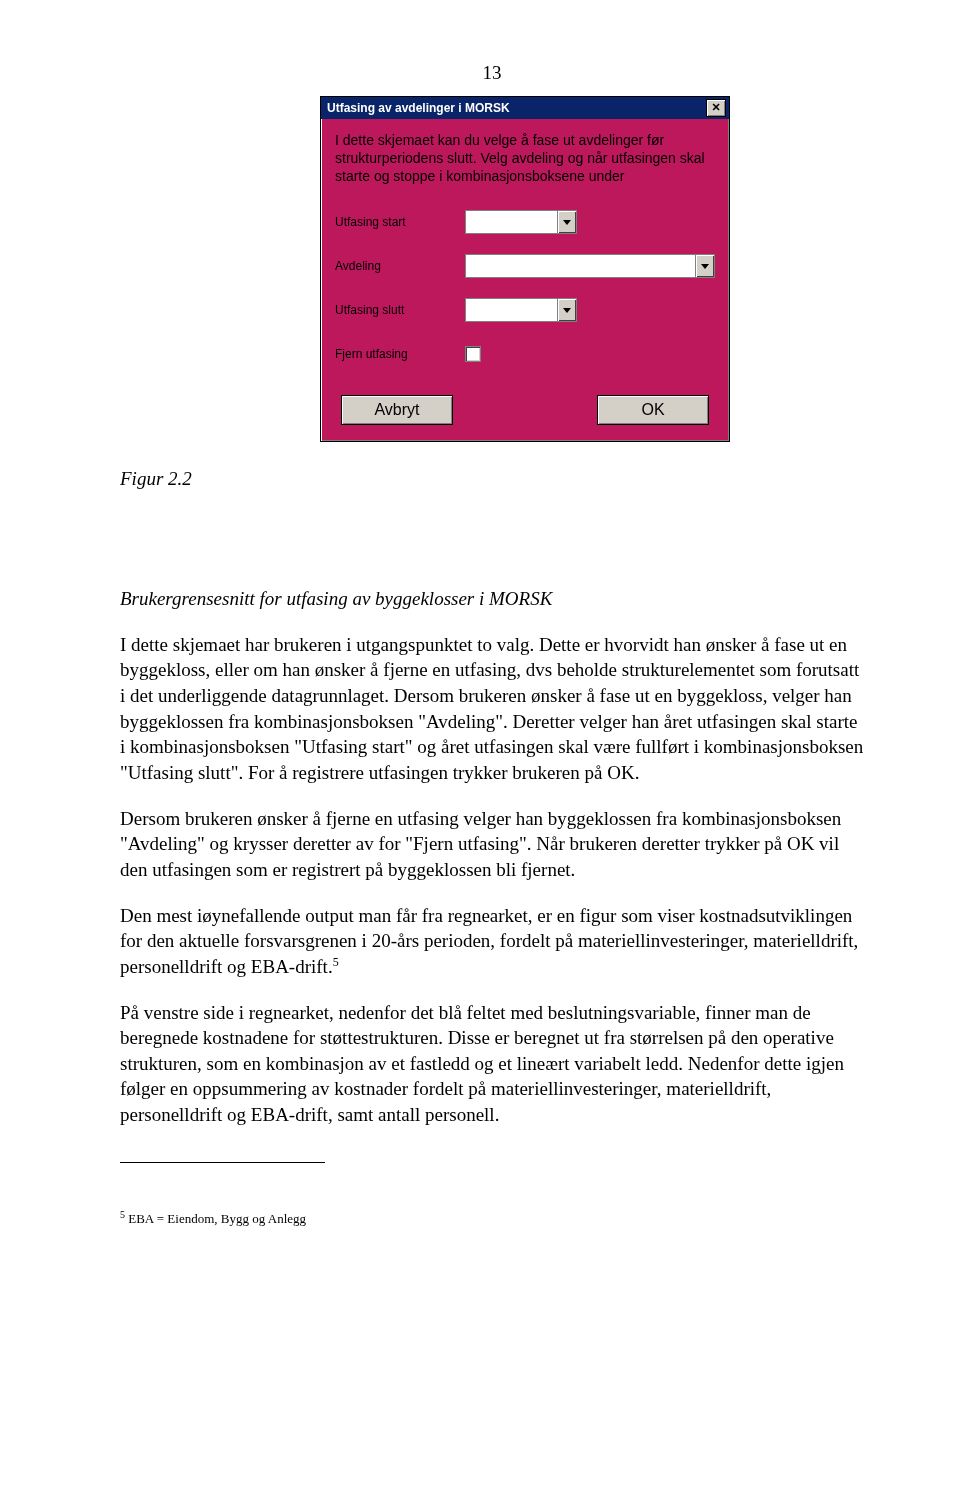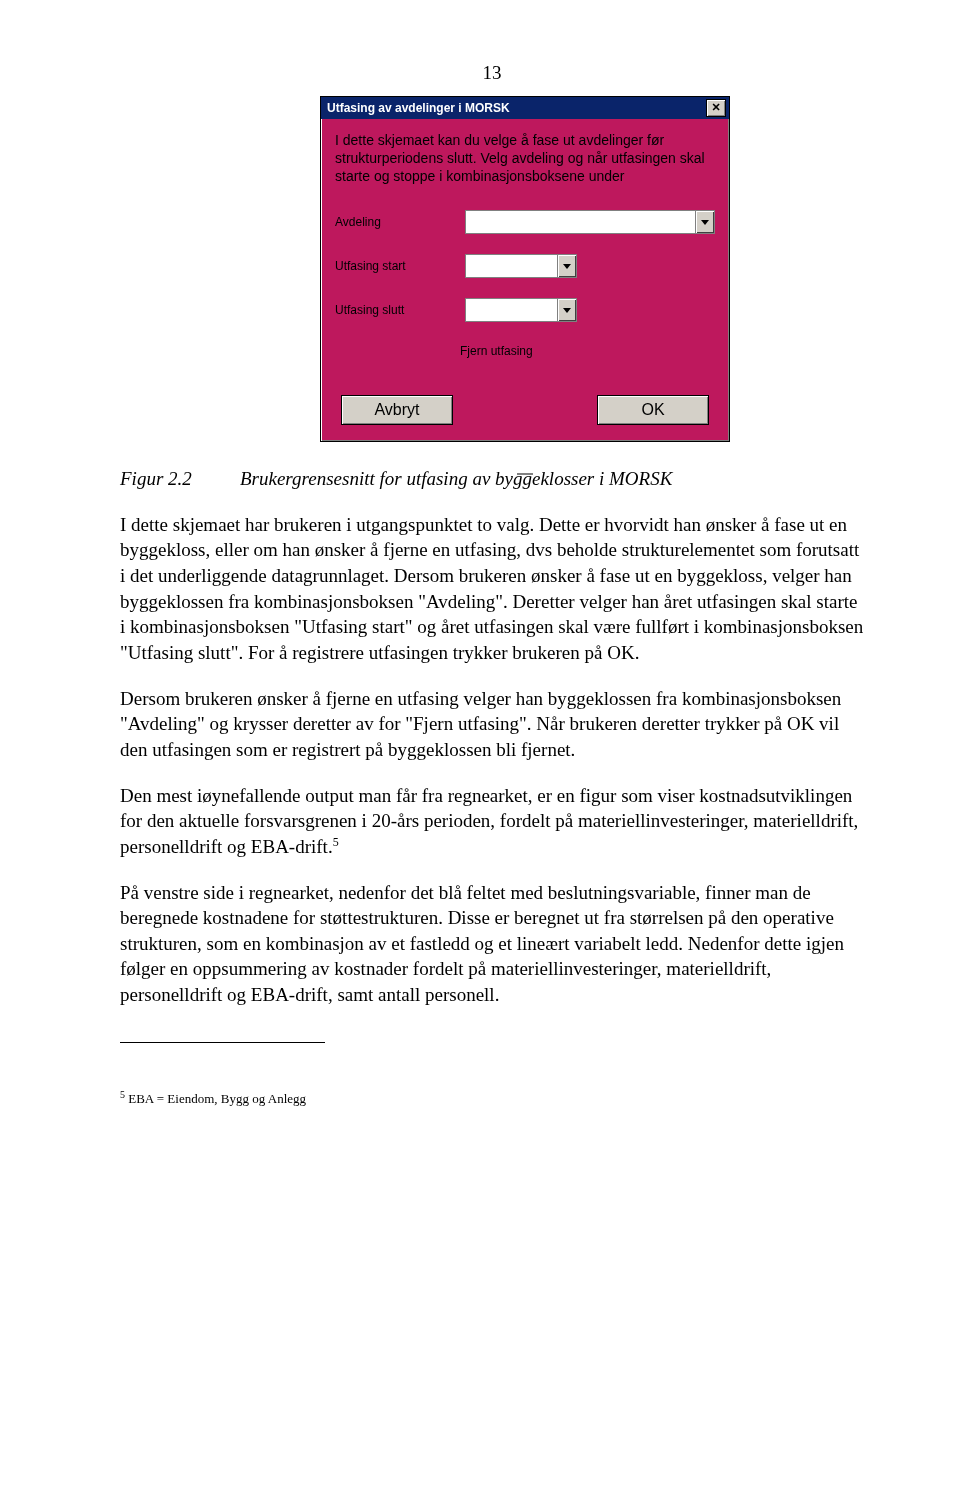--- a/index.html
+++ b/index.html
@@ -159,8 +159,8 @@
         <div class="intro">I dette skjemaet kan du velge å fase ut avdelinger før strukturperiodens slutt. Velg avdeling og når utfasingen skal starte og stoppe i kombinasjonsboksene under</div>
 
         <div class="form-row">
-          <div class="lbl">Avdeling</div>
-          <div class="combo">
+          <div class="lbl">Utfasing start</div>
+          <div class="combo" style="flex:0 0 110px;">
             <div class="combo-text"></div>
             <div class="combo-btn">
               <svg width="8" height="5">
@@ -171,8 +171,8 @@
         </div>
 
         <div class="form-row">
-          <div class="lbl">Utfasing start</div>
-          <div class="combo" style="flex:0 0 110px;">
+          <div class="lbl">Avdeling</div>
+          <div class="combo">
             <div class="combo-text"></div>
             <div class="combo-btn">
               <svg width="8" height="5">

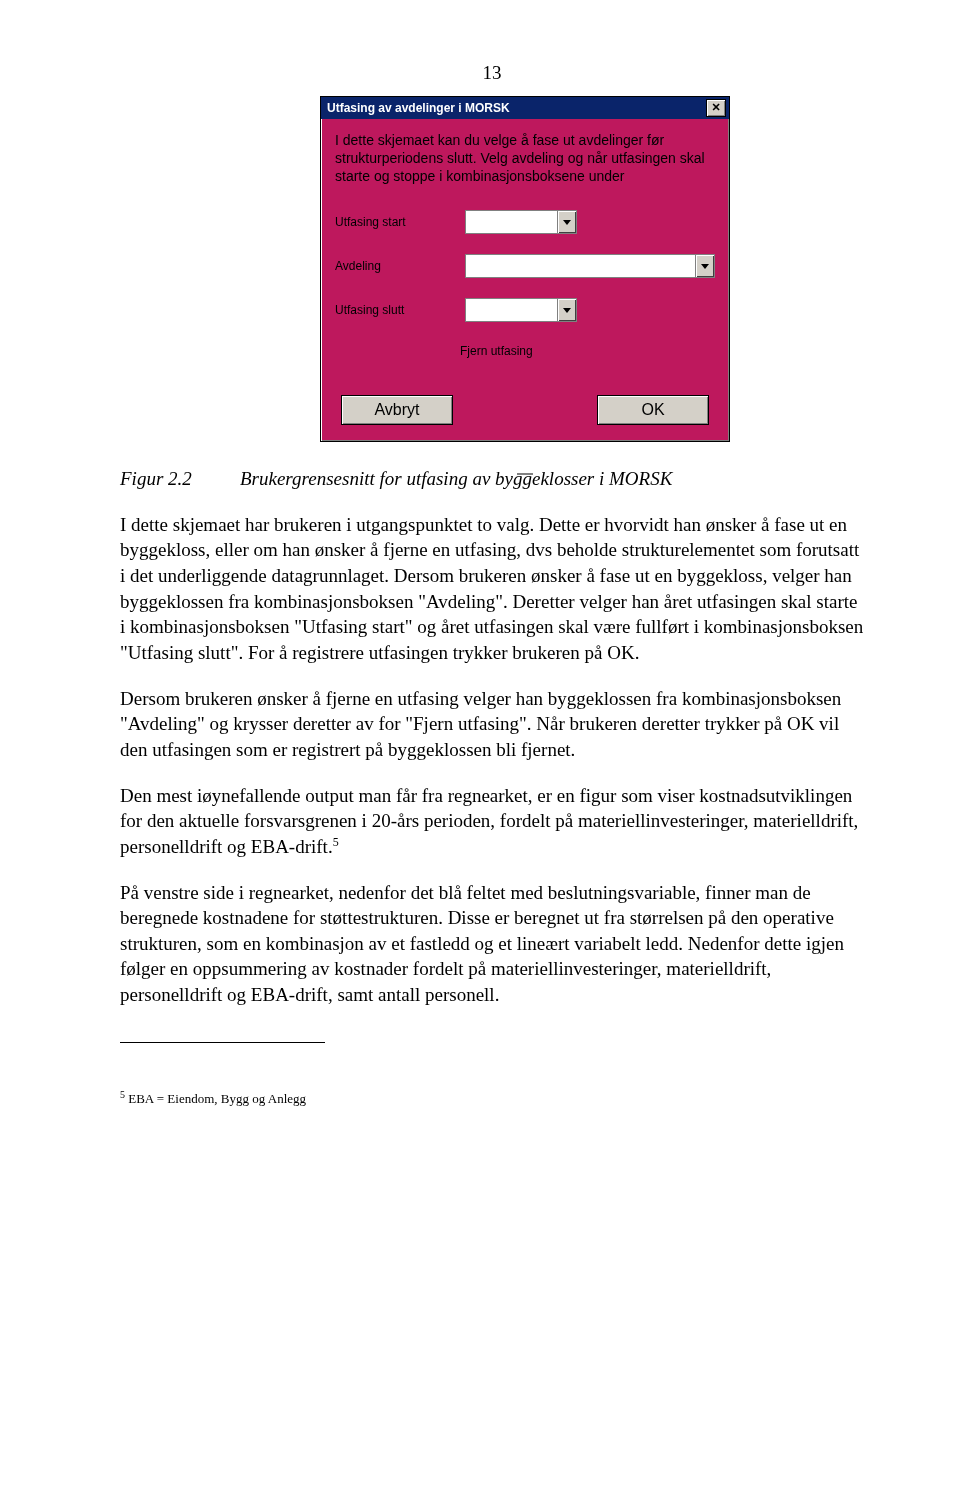--- a/index.html
+++ b/index.html
@@ -194,7 +194,7 @@
           </div>
         </div>
 
-        <div class="form-row" style="flex-direction:column;">
+        <div class="form-row" style="">
           <div class="lbl">Fjern utfasing</div>
           <div class="checkbox"></div>
         </div>

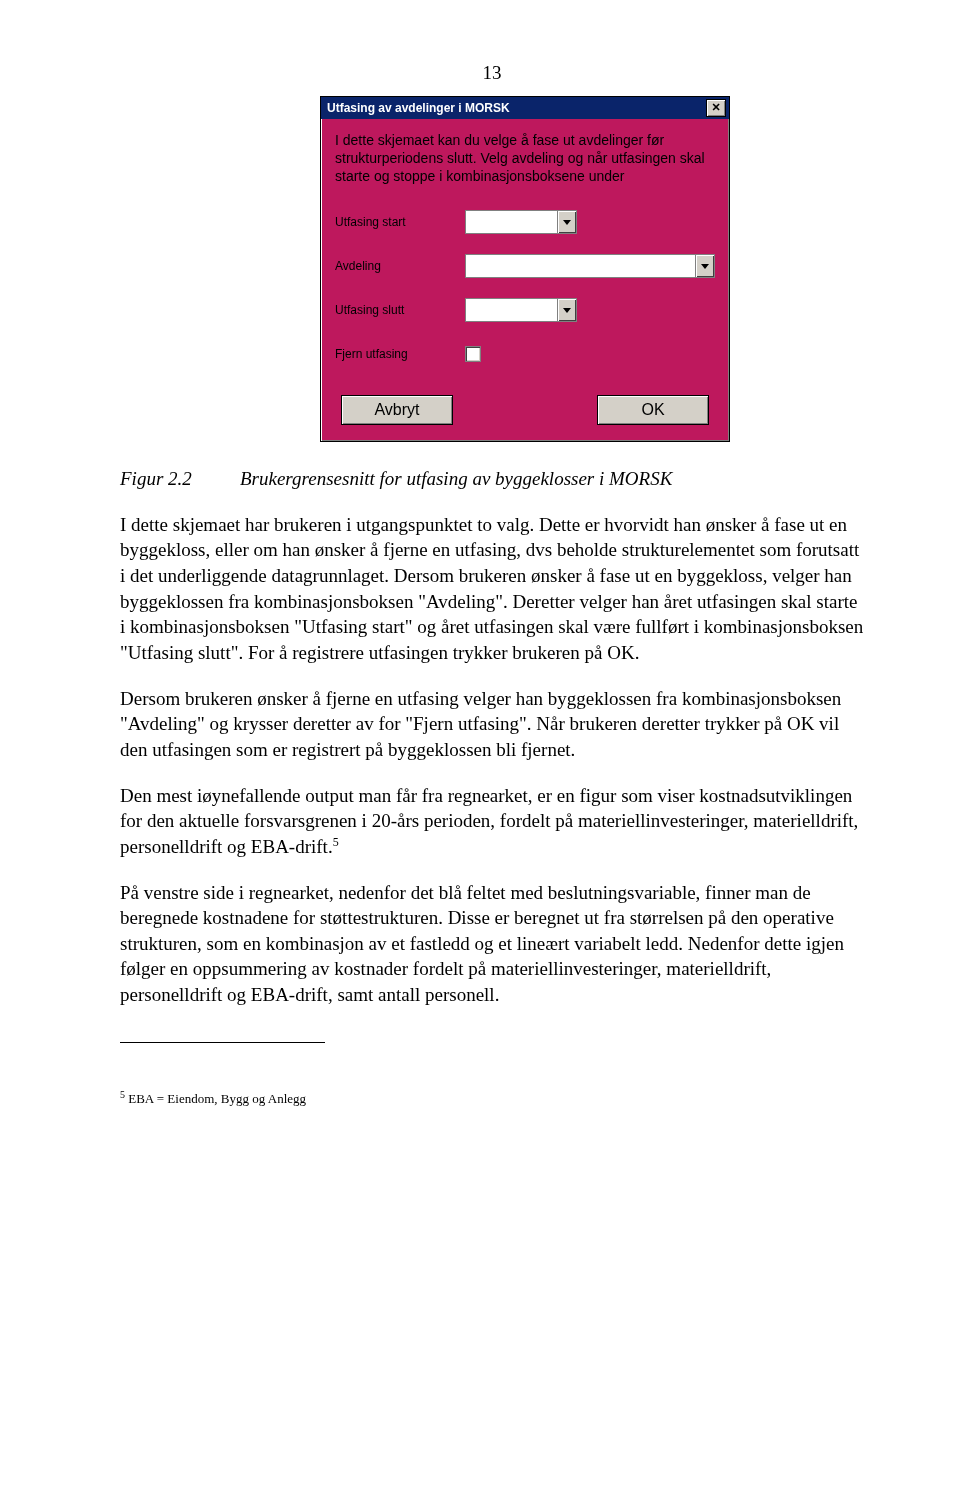--- a/index.html
+++ b/index.html
@@ -26,6 +26,7 @@
     display: flex;
     font-style: italic;
     margin: 24px 0 20px 0;
+    flex-direction: column;
   }
   .caption-row .fig-label { width: 120px; flex: 0 0 120px; }
   .caption-row .fig-text { flex: 1; }

